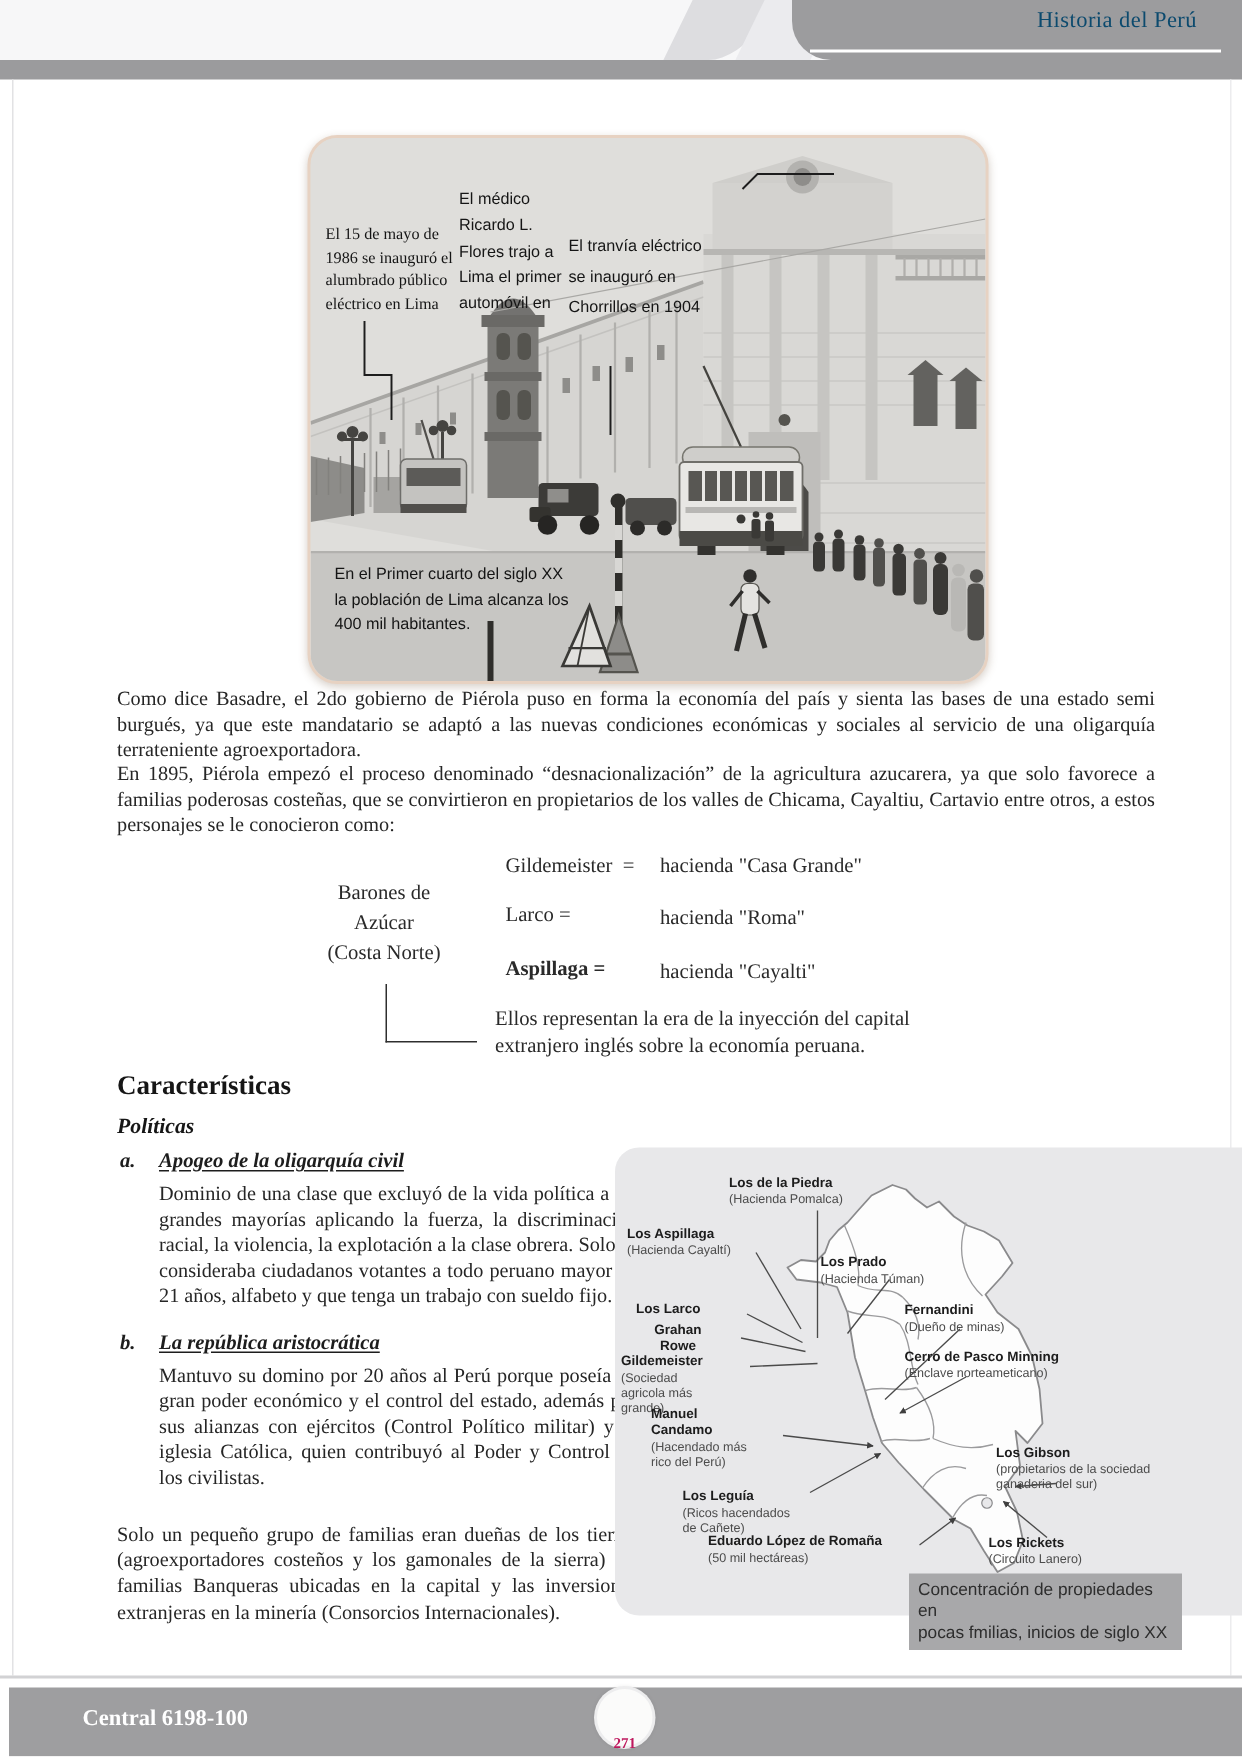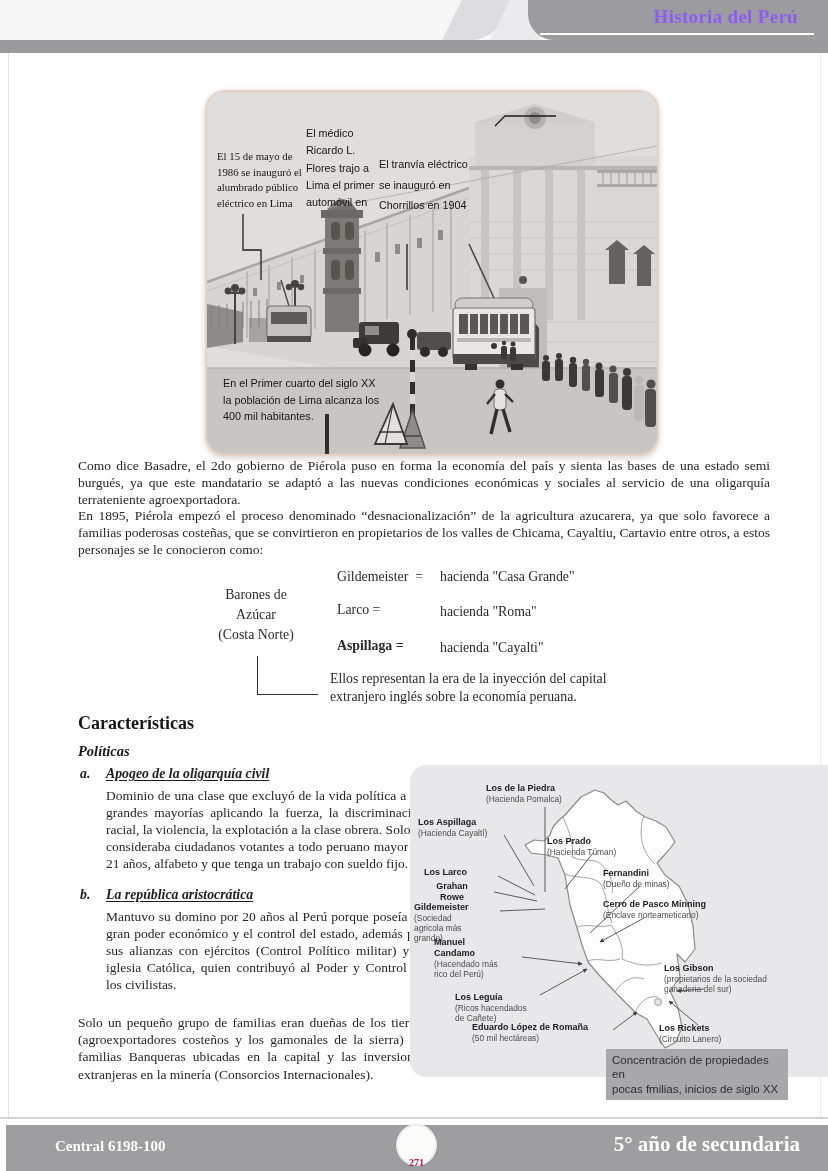--- a/index.html
+++ b/index.html
@@ -13,7 +13,7 @@
              transform:skewX(-26deg);}
   .hdr-block{position:absolute;left:528px;top:0;right:0;height:40px;background:#9c9c9e;
              border-radius:0 0 0 26px;}
-  .hdr-title{position:absolute;right:30px;top:6px;font-weight:bold;font-size:19px;color:#8b5cf6;
+  .hdr-title{position:absolute;right:30px;top:6px;font-weight:normal;font-size:15px;color:#0c4a6e;
              letter-spacing:.3px;}
   .hdr-underline{position:absolute;left:540px;right:14px;top:33px;height:2px;background:#fff;}
   .hdr-bar{position:absolute;left:0;top:40px;width:828px;height:13px;background:#9b9b9d;}

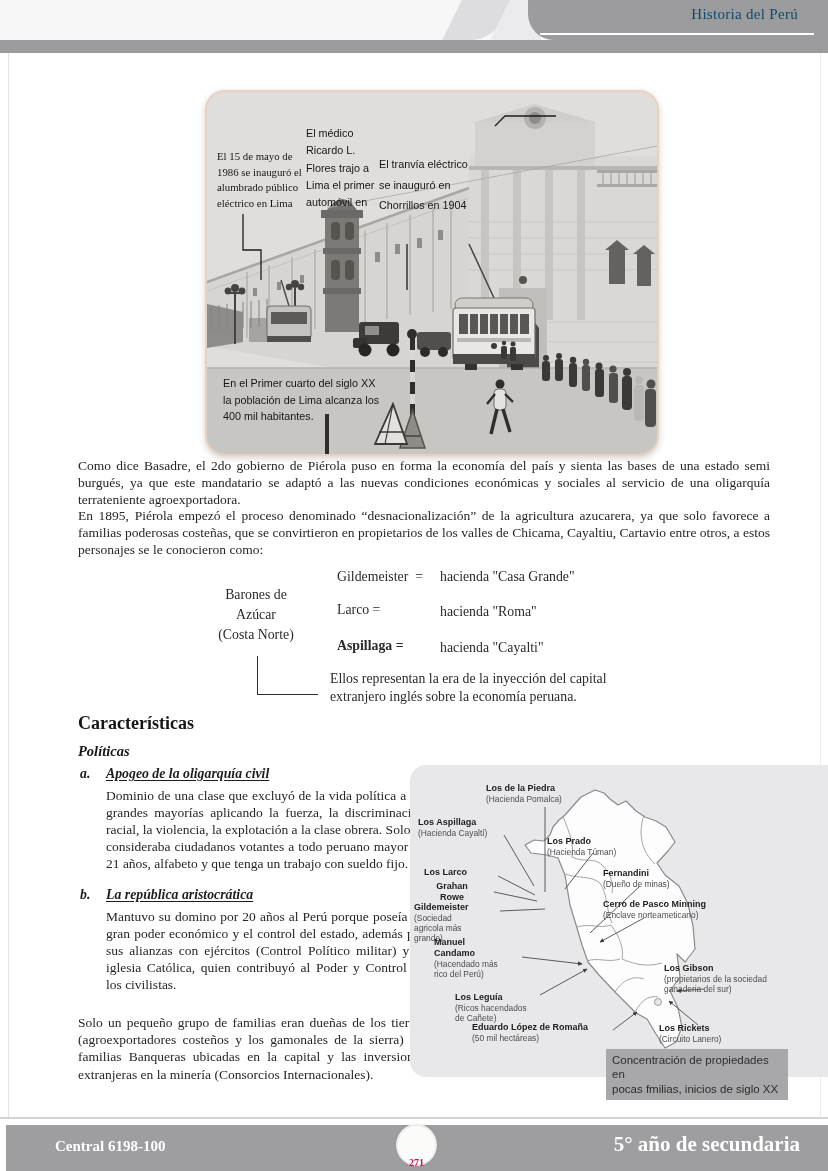--- a/index.html
+++ b/index.html
@@ -442,7 +442,6 @@
   <div class="ftr-badge">
     <span class="ftr-page">271</span>
   </div>
-  <div class="ftr-right">5° año de secundaria</div>
 
 </div>
 

